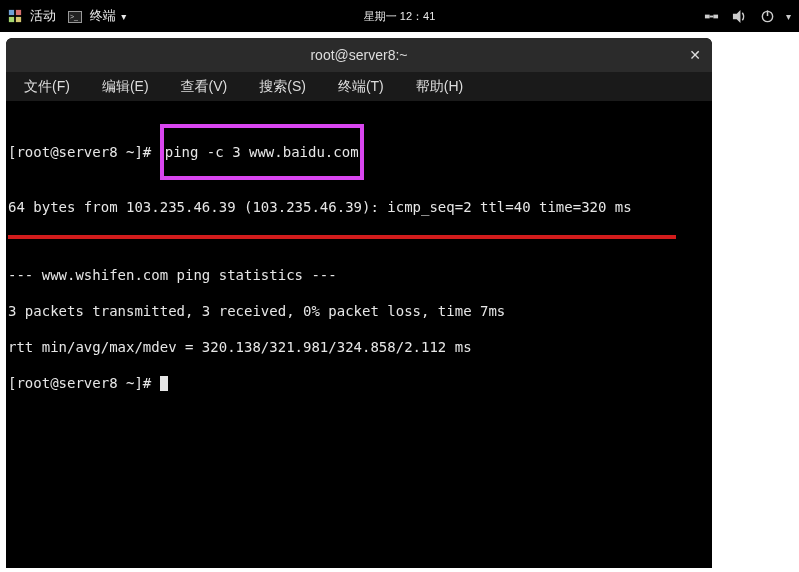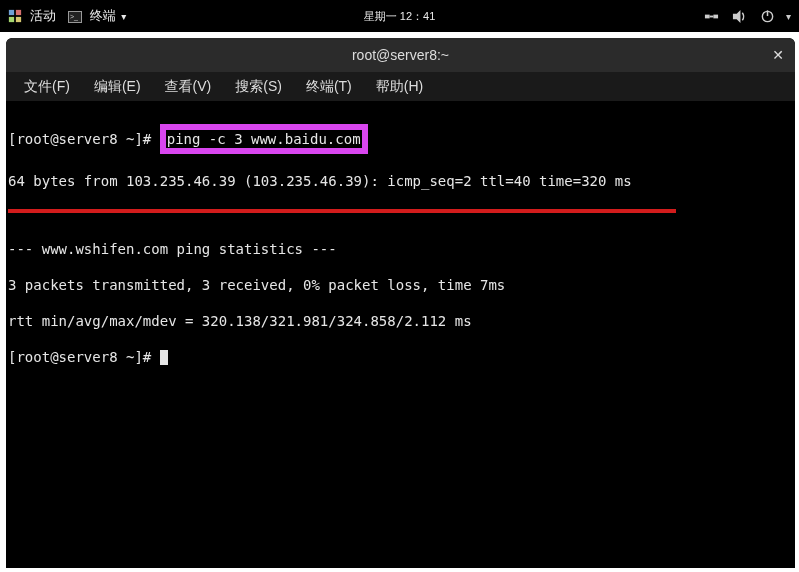--- a/index.html
+++ b/index.html
@@ -30,7 +30,7 @@
     .window {
       position: absolute;
       left: 6px; top: 38px;
-      width: 789px; height: 530px;
+      width: 706px; height: 530px;
       background: #000;
       border-radius: 6px 6px 0 0;
       overflow: hidden;

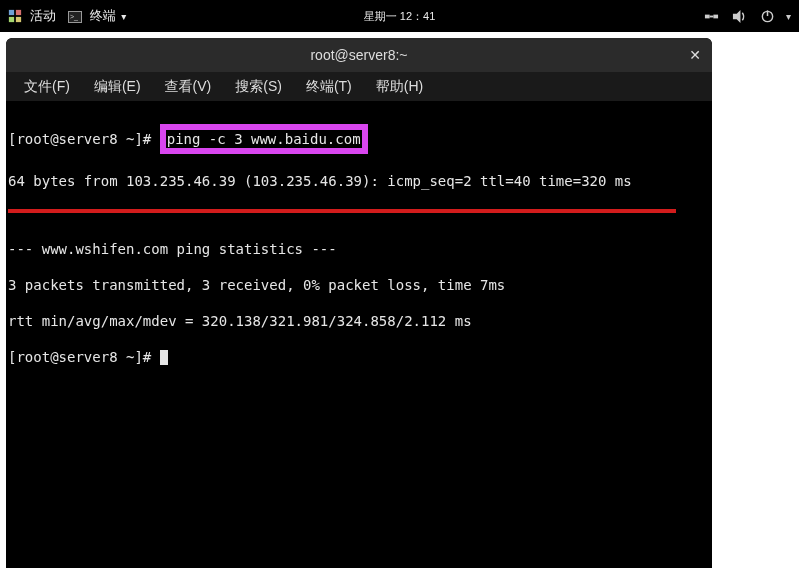--- a/index.html
+++ b/index.html
@@ -57,7 +57,7 @@
       display: flex; align-items: center;
       padding: 0 8px;
       font-size: 14px;
-      gap: 4px;
+      gap: 12px;
       border-bottom: 1px solid #000;
     }
     .menu-item { padding: 4px 10px; cursor: pointer; }

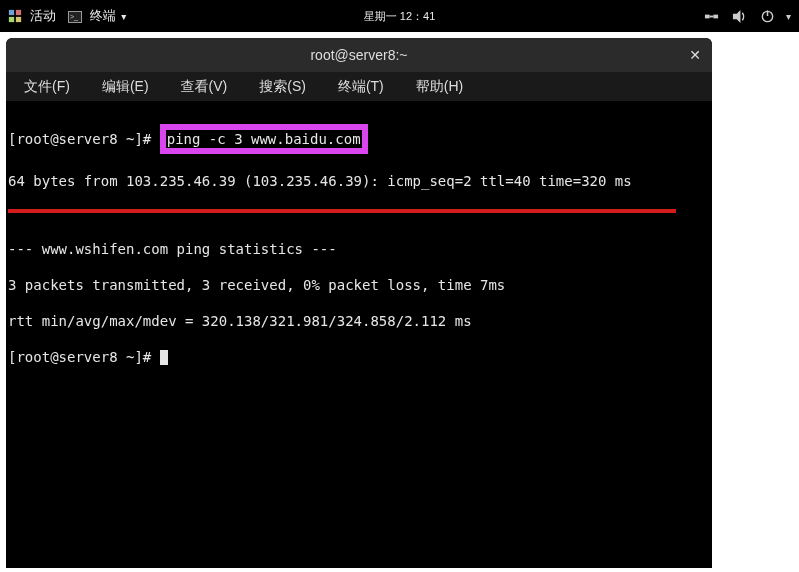--- a/index.html
+++ b/index.html
@@ -74,8 +74,8 @@
     }
     .prompt-host { color: #e6e6e6; margin-top: 48px; }
     .cmd-highlight {
-      border: 6px solid #d946ef;
-      padding: 1px 1px;
+      border: 4px solid #d946ef;
+      padding: 16px 1px;
       display: inline-block;
       line-height: 16px;
     }

